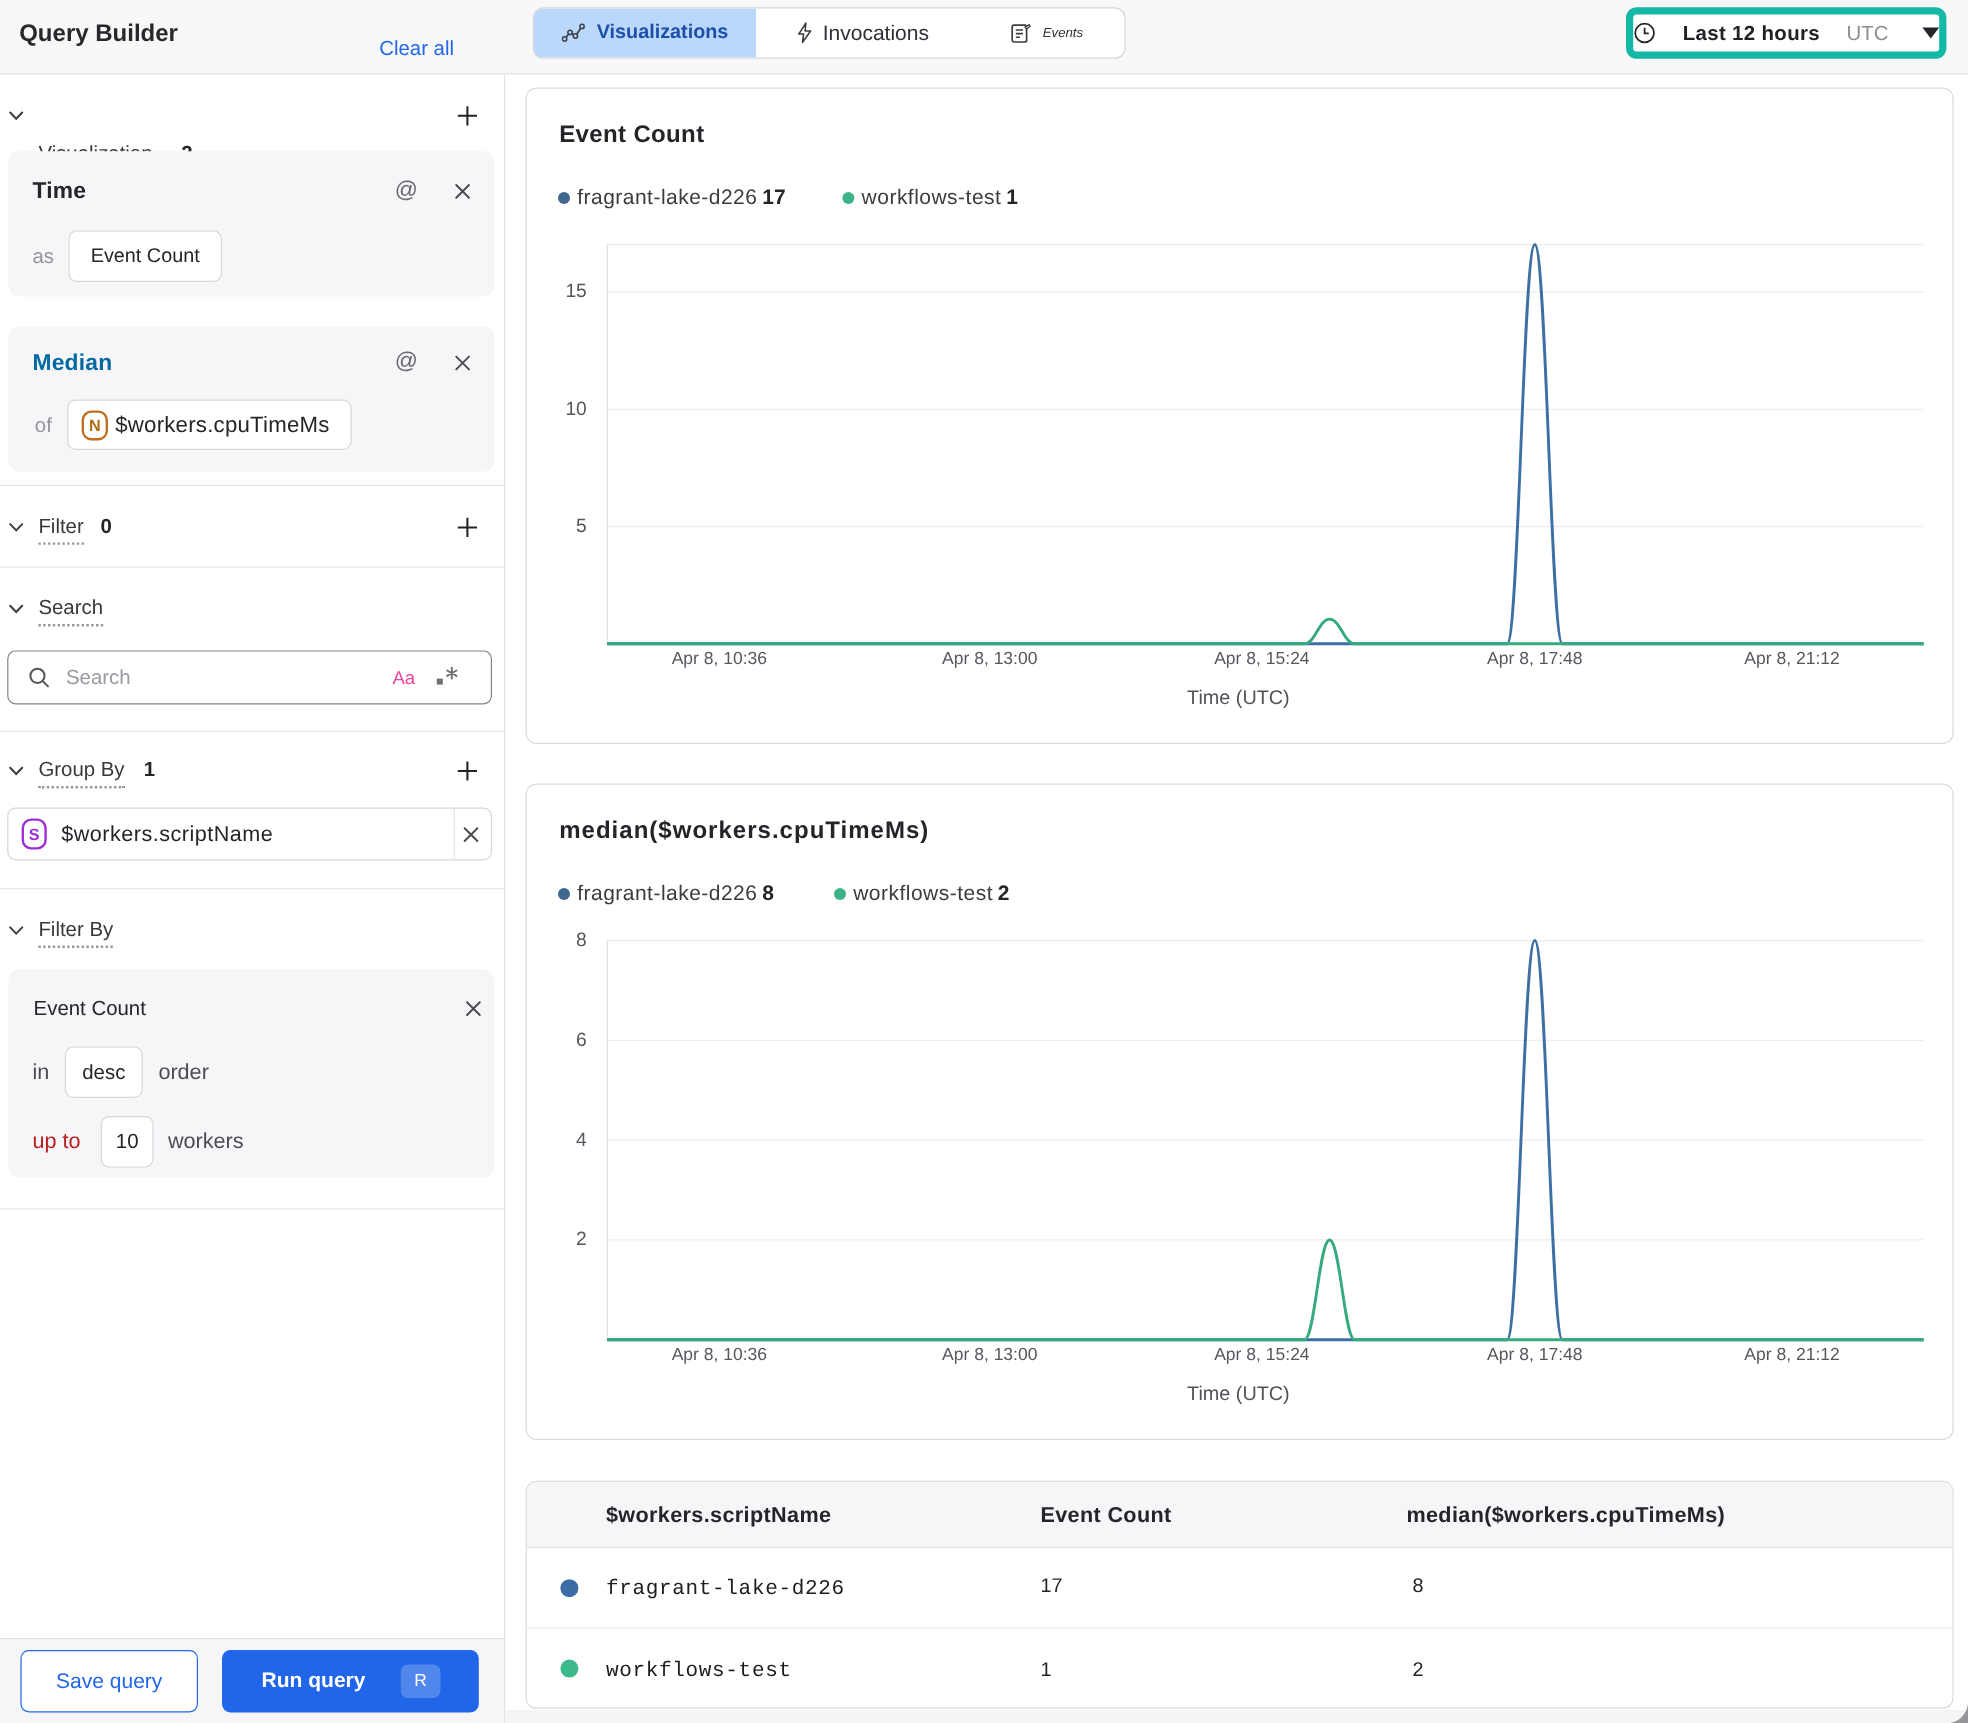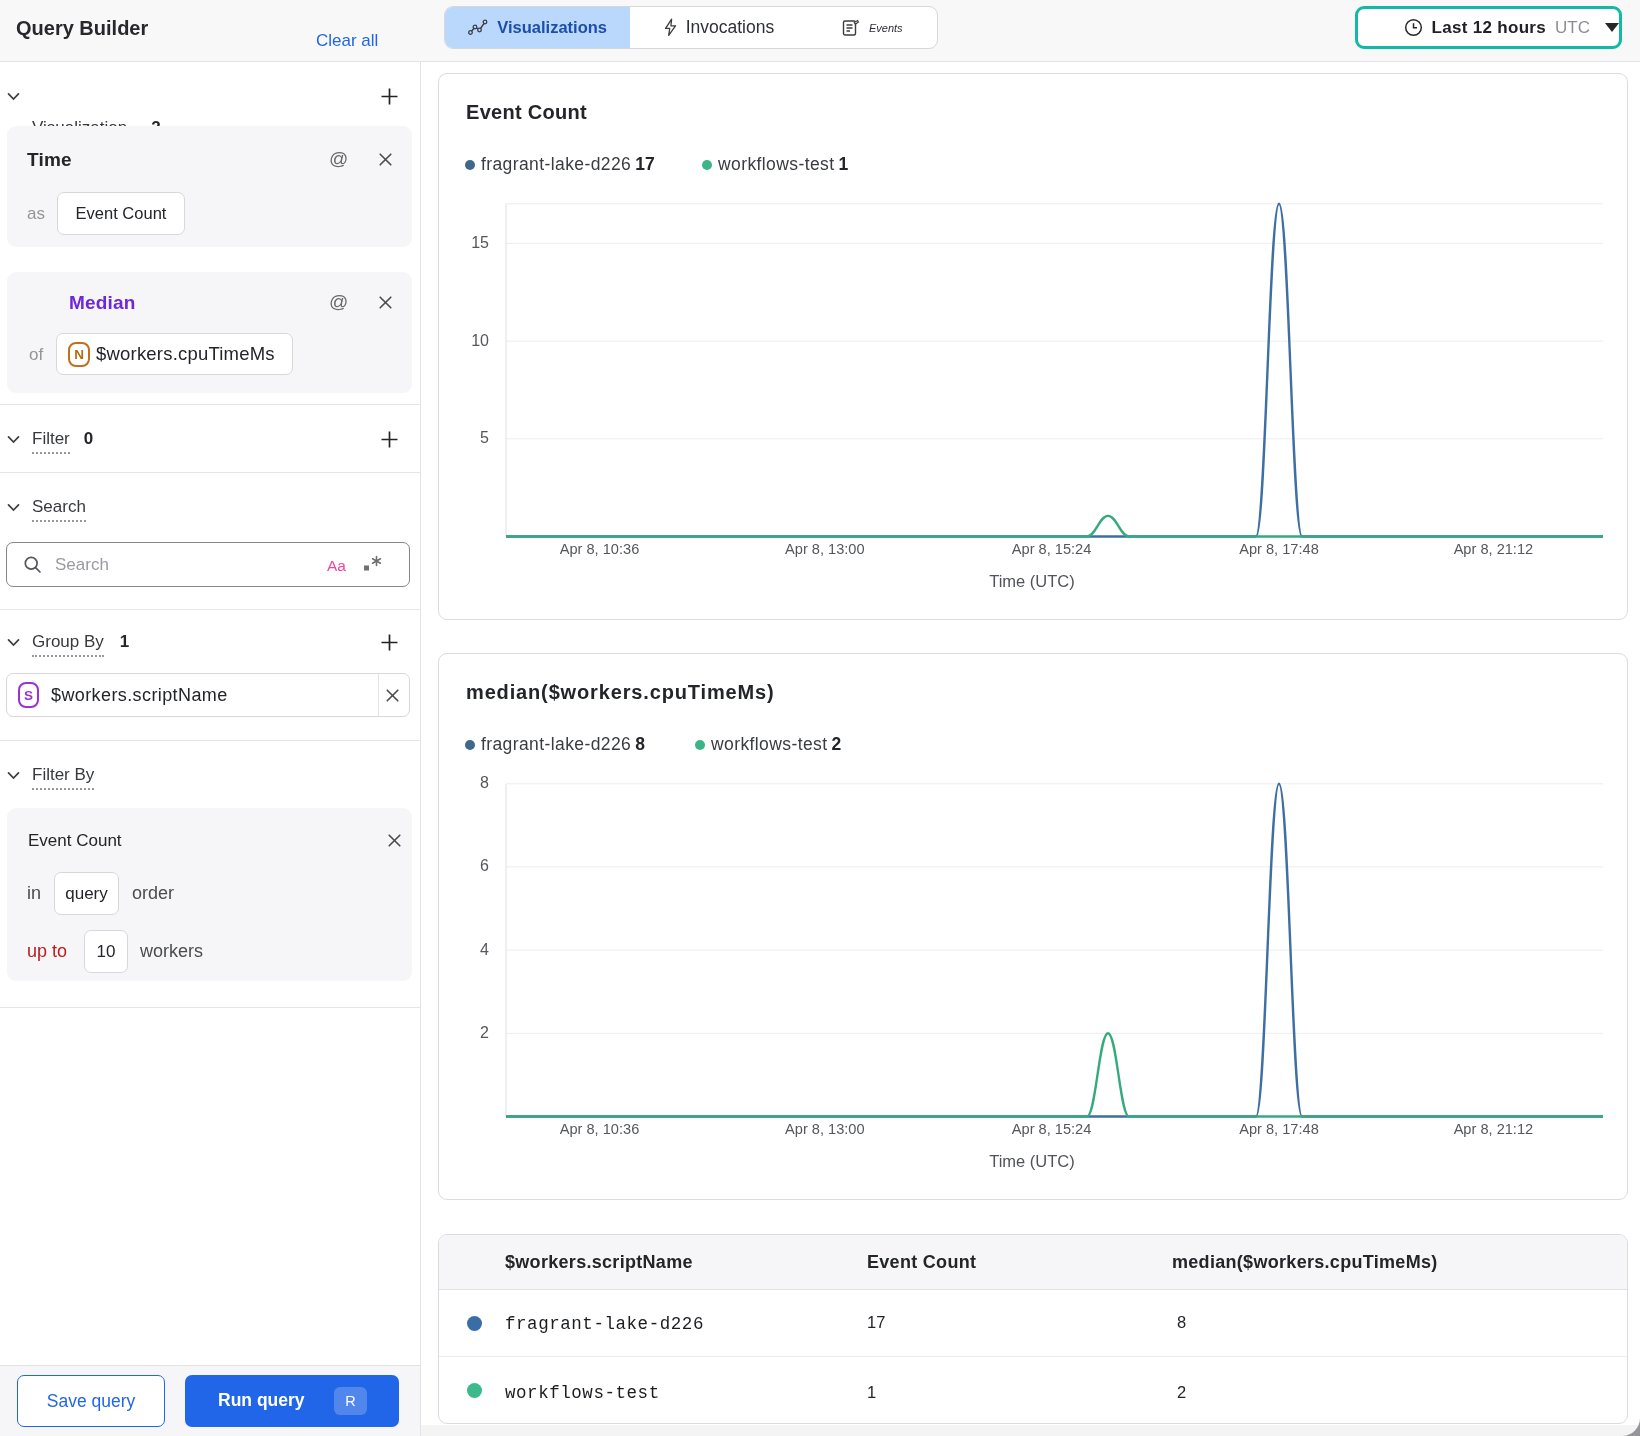--- a/index.html
+++ b/index.html
@@ -45,7 +45,7 @@
   </div>
 </div>
 
-<div class="abs" style="left:1355px;top:6px;width:267px;height:43px;background:#fff;border:3px solid #14b8a6;border-radius:9px;display:flex;align-items:center;justify-content:flex-end;gap:9px;">
+<div class="abs" style="left:1355px;top:6px;width:267px;height:43px;background:#fff;border:6px solid #14b8a6;border-radius:9px;display:flex;align-items:center;justify-content:space-between;gap:9px;">
   <svg width="19" height="19" viewBox="0 0 19 19">
       <circle cx="9.5" cy="9.5" r="7.8" fill="none" stroke="#26262a" stroke-width="1.5"></circle>
       <path d="M9.5 5.2 V9.8 H13" fill="none" stroke="#26262a" stroke-width="1.5"></path>

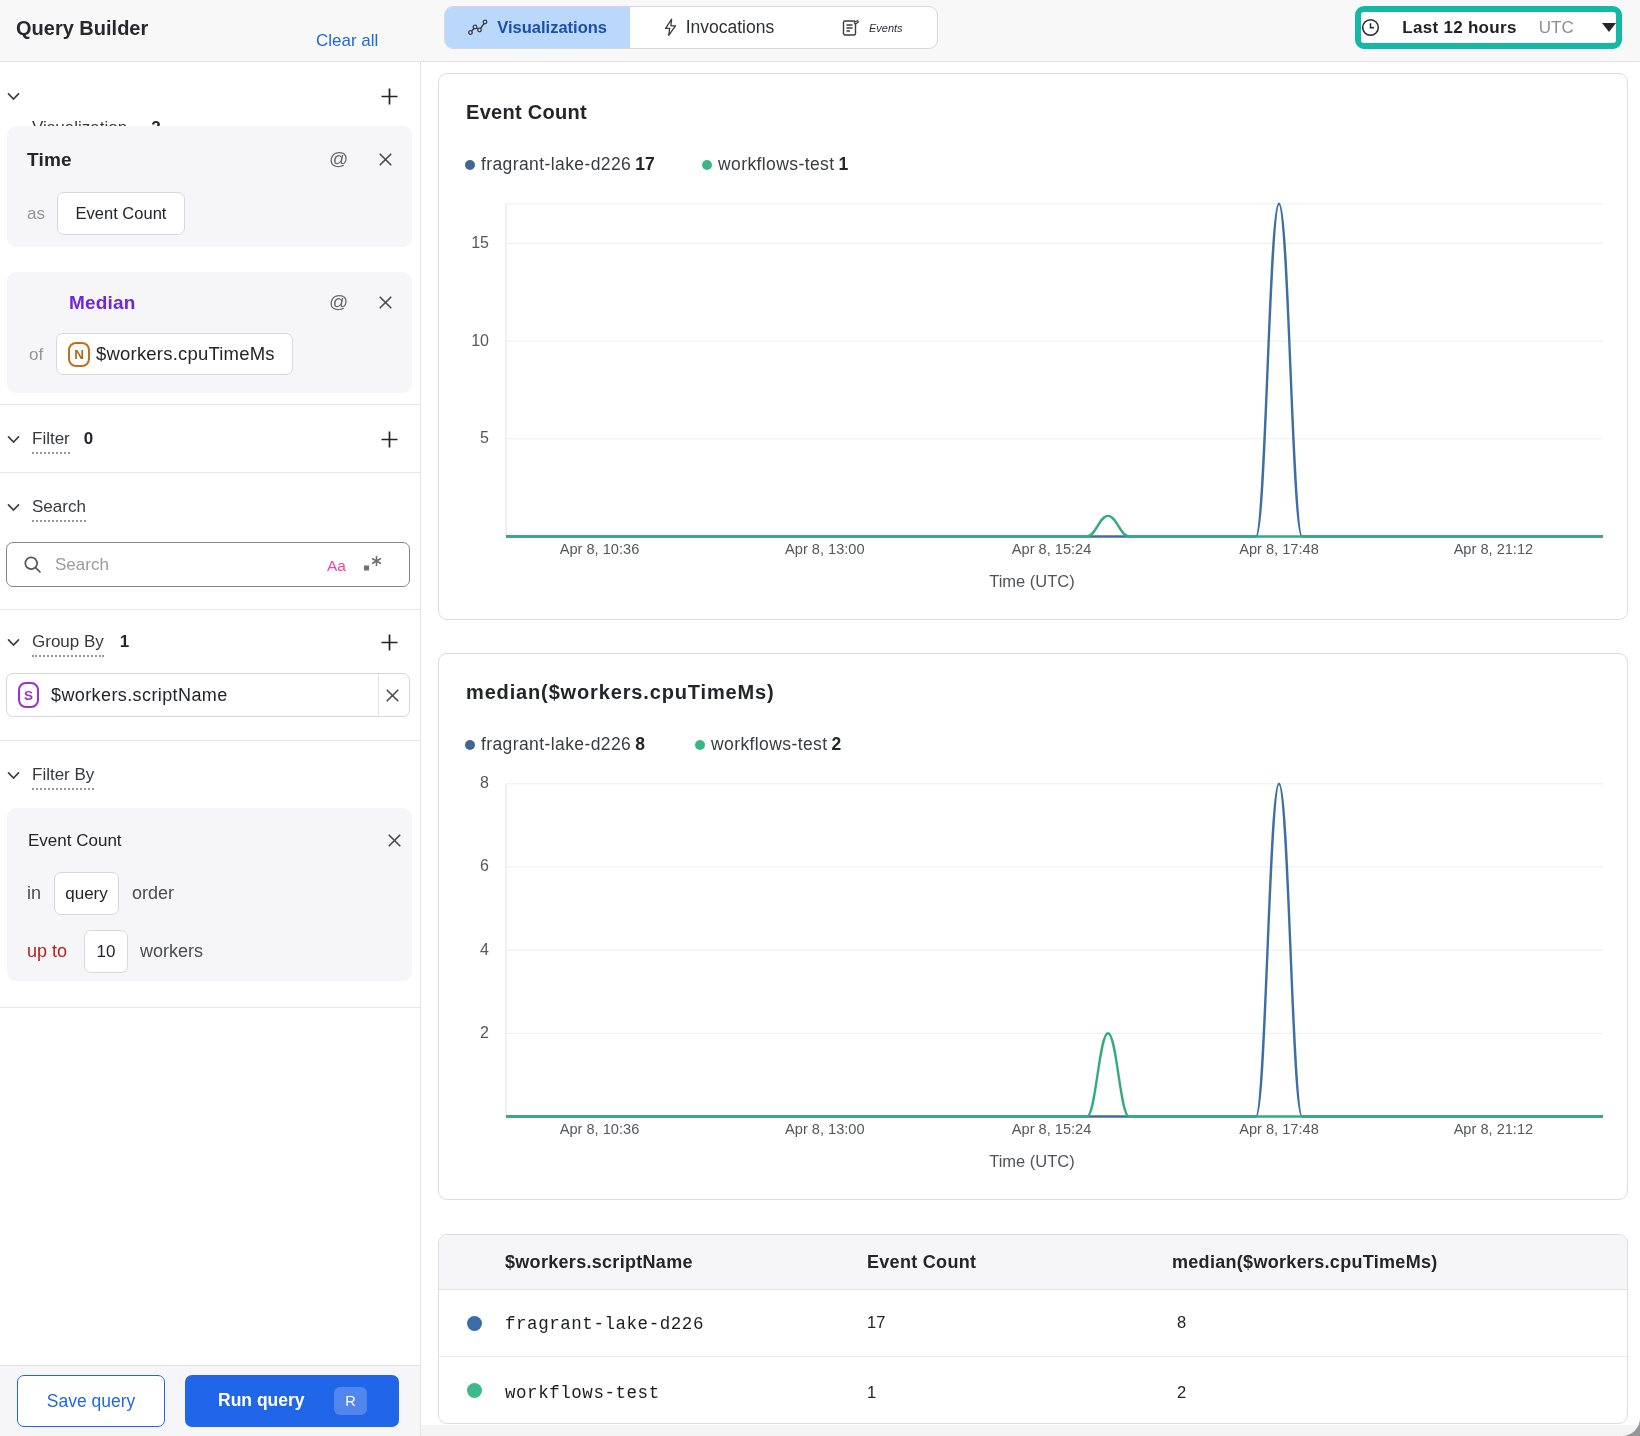--- a/index.html
+++ b/index.html
@@ -78,7 +78,7 @@
 <div class="abs wbox" style="left:57px;top:192px;width:128px;height:43px;font-size:16.5px;color:#232529;">Event Count</div>
 
 <div class="abs card" style="left:7px;top:272px;width:405px;height:121px;"></div>
-<div class="abs" style="left:27px;top:292px;font-size:19px;font-weight:700;letter-spacing:0.2px;color:#6d28d9;margin-left:42px;">Median</div>
+<div class="abs" style="left:27px;top:292px;font-size:19px;font-weight:700;letter-spacing:0.2px;color:#0369a1;">Median</div>
 <div class="abs" style="left:329px;top:291px;font-size:19px;color:#68686d;">@</div>
 <svg class="abs" style="left:378px;top:295px;" width="15" height="15" viewBox="0 0 15 15">
     <path d="M2.2 2.2 L12.8 12.8 M12.8 2.2 L2.2 12.8" stroke="#4a4a4f" stroke-width="1.6" stroke-linecap="round"></path>

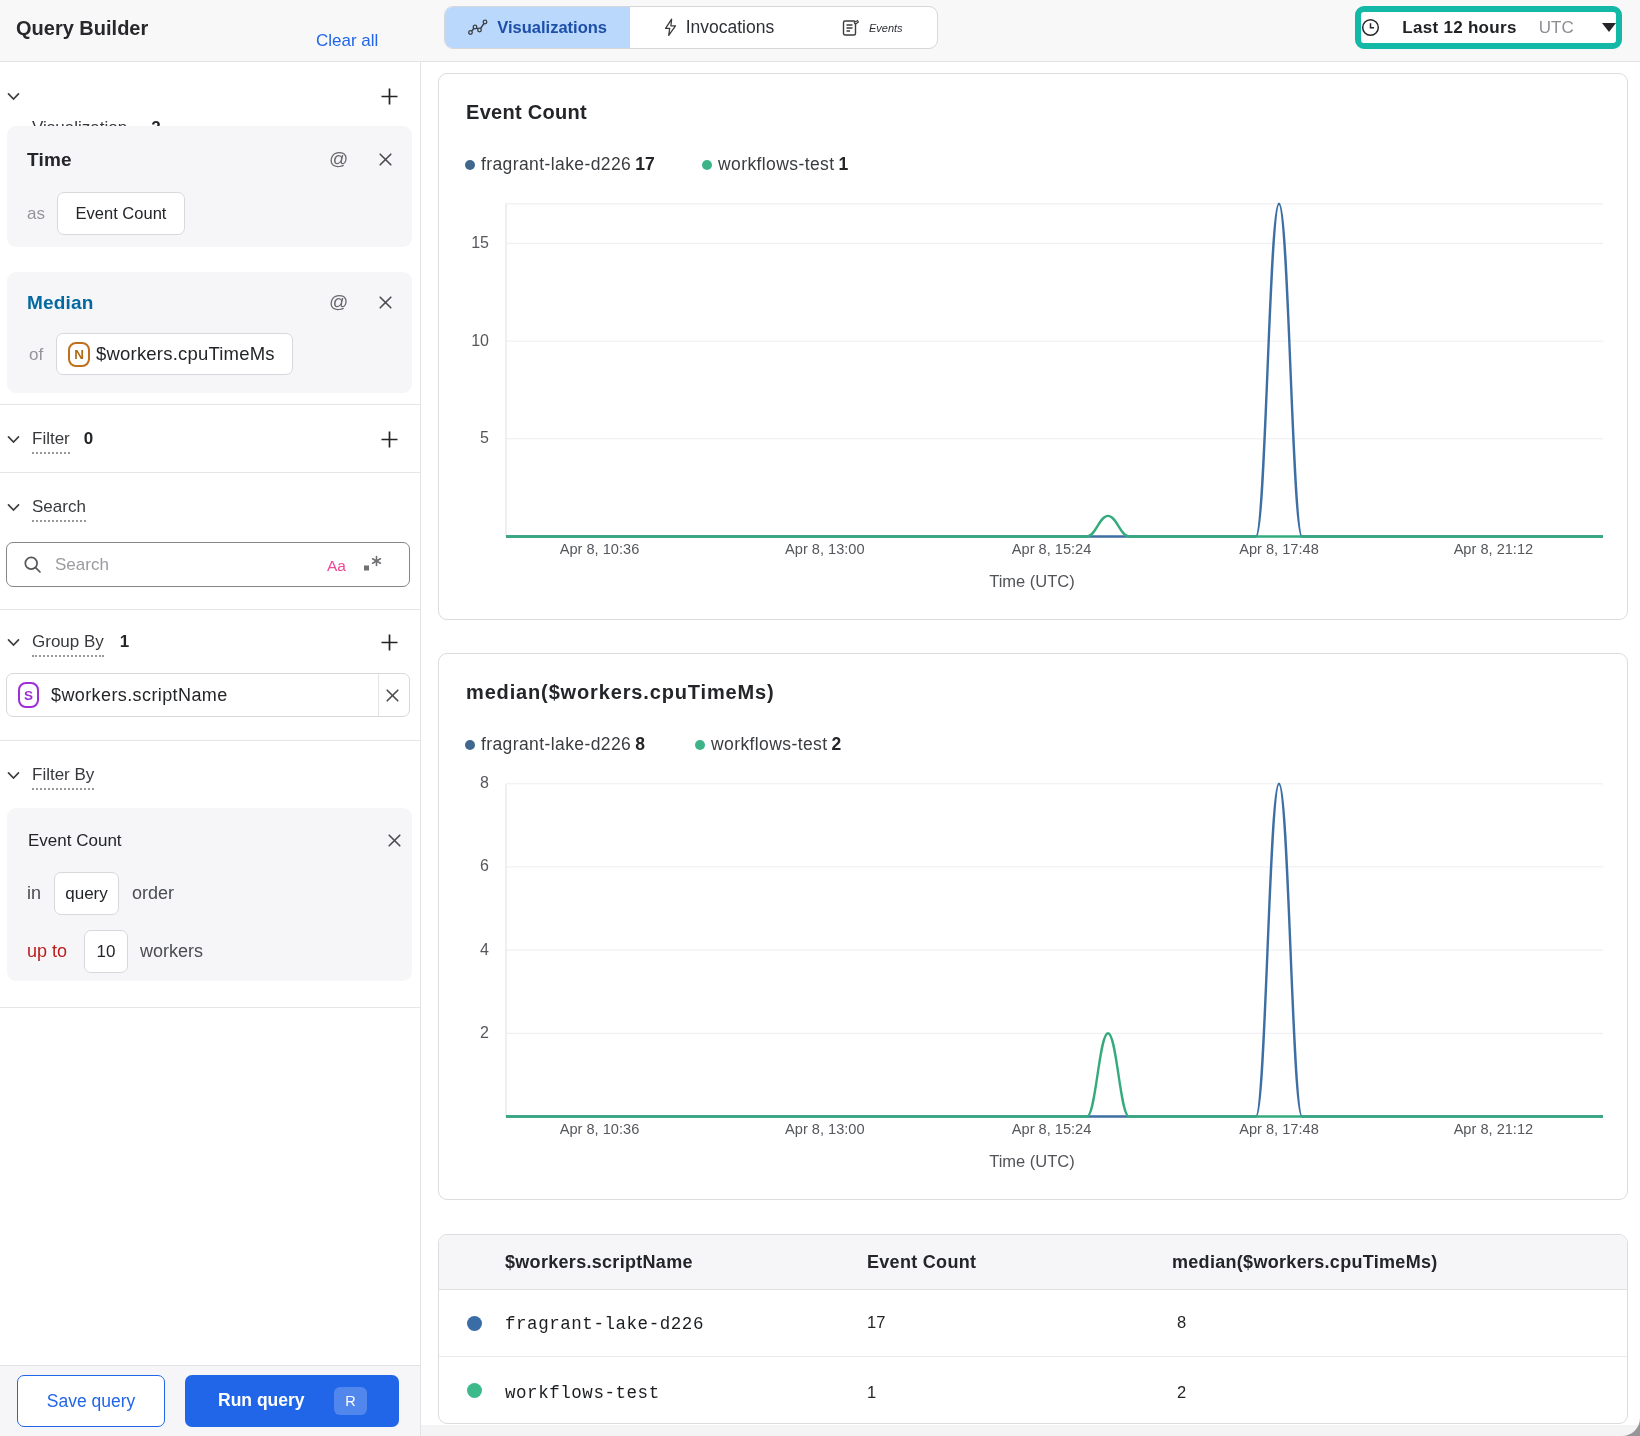--- a/index.html
+++ b/index.html
@@ -151,7 +151,7 @@
     <path d="M2.2 2.2 L12.8 12.8 M12.8 2.2 L2.2 12.8" stroke="#4a4a4f" stroke-width="1.6" stroke-linecap="round"></path>
   </svg>
 <div class="abs" style="left:27px;top:883px;font-size:18px;color:#4a4c51;">in</div>
-<div class="abs wbox" style="left:54px;top:872px;width:65px;height:43px;font-size:17px;">query</div>
+<div class="abs wbox" style="left:54px;top:872px;width:65px;height:43px;font-size:17px;">desc</div>
 <div class="abs" style="left:132px;top:883px;font-size:18px;color:#4a4c51;">order</div>
 <div class="abs" style="left:27px;top:941px;font-size:18px;color:#b91c1c;">up to</div>
 <div class="abs wbox" style="left:84px;top:930px;width:44px;height:43px;font-size:17px;">10</div>

